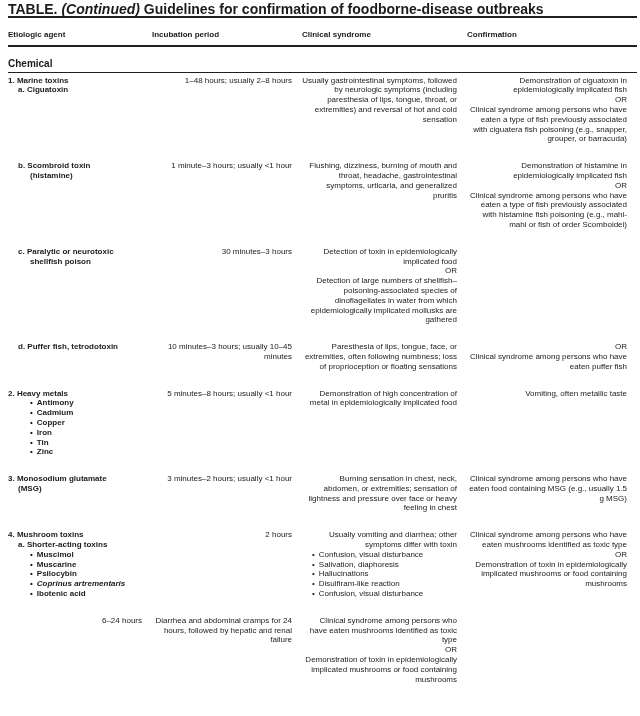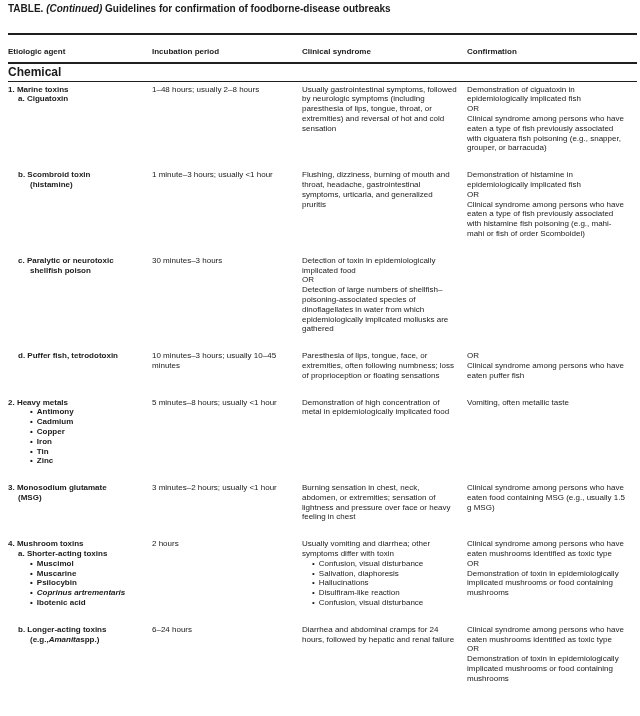--- a/index.html
+++ b/index.html
@@ -10,7 +10,7 @@
     font-family:"Liberation Sans","DejaVu Sans",sans-serif;
     font-size:8px;line-height:9.8px;color:#1b1b1b;
   }
-  .title{font-size:10px;line-height:12px;font-weight:bold;padding-bottom:18px;}
+  .title{font-size:14px;line-height:12px;font-weight:bold;padding-bottom:1px;}
   .title .it{font-style:italic;}
   .rule{border-bottom:2px solid #1f1f1f;}
   .rule-thin{border-bottom:1.4px solid #1f1f1f;}

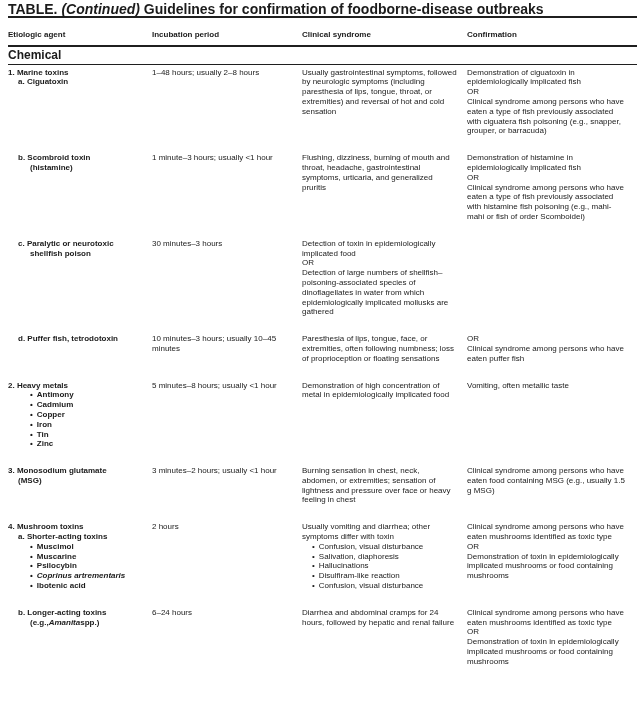--- a/index.html
+++ b/index.html
@@ -17,7 +17,7 @@
   .grid{display:grid;grid-template-columns:144px 150px 165px 1fr;}
   .hdr{font-weight:bold;padding:12px 0 5px 0;}
   .hdr .c{}
-  .section{font-weight:bold;font-size:12px;padding:4px 0 3px 0;}
+  .section{font-weight:bold;font-size:10px;padding:12px 0 3px 0;}
   .rows{padding-top:3px;}
   .row{padding-bottom:17px;}
   .cell{padding-right:10px;}

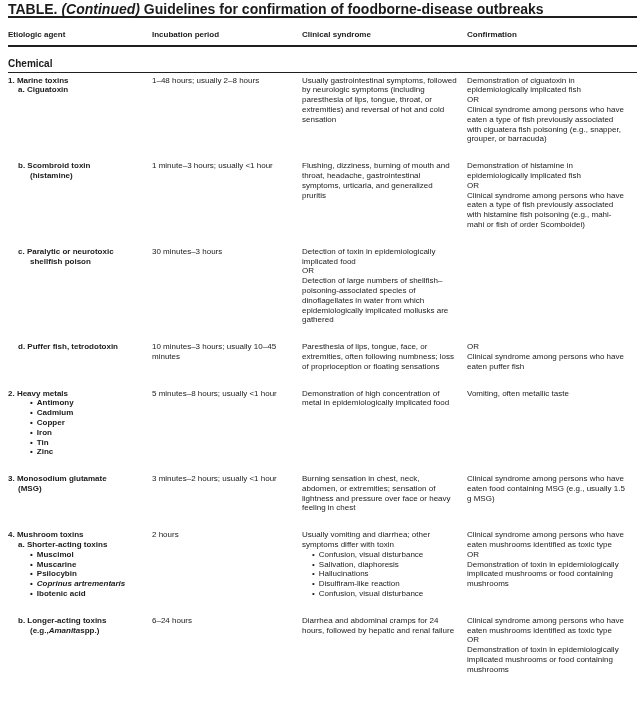--- a/index.html
+++ b/index.html
@@ -18,7 +18,7 @@
   .hdr{font-weight:bold;padding:12px 0 5px 0;}
   .hdr .c{}
   .section{font-weight:bold;font-size:10px;padding:12px 0 3px 0;}
-  .rows{padding-top:3px;}
+  .rows{padding-top:3px;text-align:right;}
   .row{padding-bottom:17px;}
   .cell{padding-right:10px;}
   .agent{font-weight:bold;}

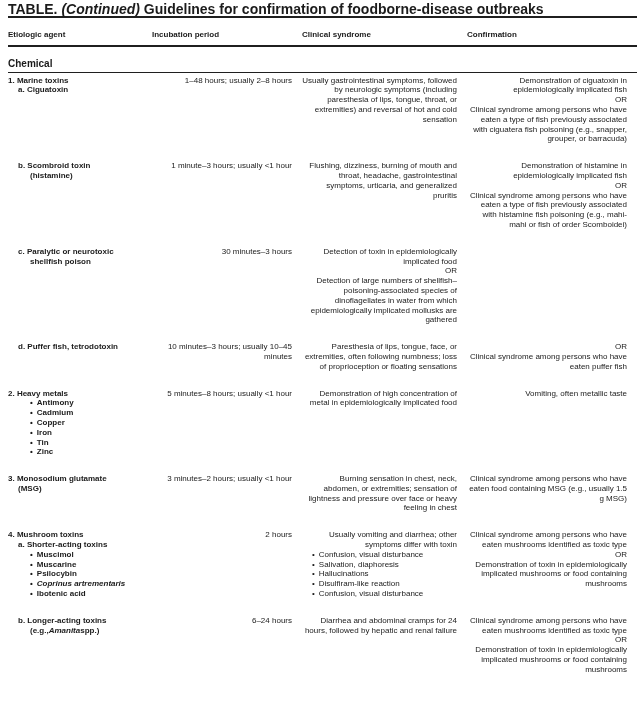--- a/index.html
+++ b/index.html
@@ -239,16 +239,6 @@
         </div>
       </div>
       <div class="grid row">
-        <div class="cell agent">
-          <div class="aline ind1">
-            <span>b. Longer-acting toxins</span>
-          </div>
-          <div class="aline ind2">
-            <span>(e.g., </span>
-            <span class="it">Amanita</span>
-            <span> spp.)</span>
-          </div>
-        </div>
         <div class="cell">6–24 hours</div>
         <div class="cell">
           <div class="para">Diarrhea and abdominal cramps for 24 hours, followed by hepatic and renal failure</div>

